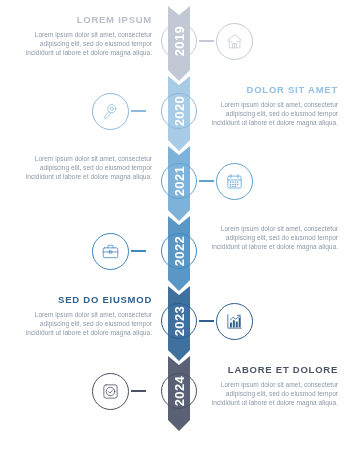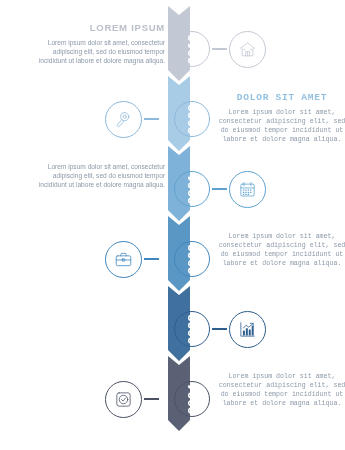--- a/index.html
+++ b/index.html
@@ -16,7 +16,7 @@
   #ribbon{position:absolute;left:0;top:0;width:345px;height:450px;}
 
   
-  .row{position:absolute;left:13px;width:321px;height:70px;margin-top:8px;}
+  .row{position:absolute;left:0;width:321px;height:70px;}
 
   
   .year-circle{

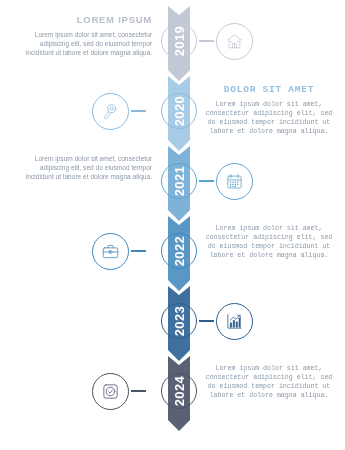--- a/index.html
+++ b/index.html
@@ -66,7 +66,7 @@
   
   .textblock{position:absolute;top:8px;width:138px;}
   .textblock.left{left:14px;text-align:right;}
-  .textblock.right{left:200px;text-align:center;font-family:Liberation Mono, monospace;}
+  .textblock.right{left:200px;text-align:right;}
   .t-title{
     font-size:9.5px;
     font-weight:bold;

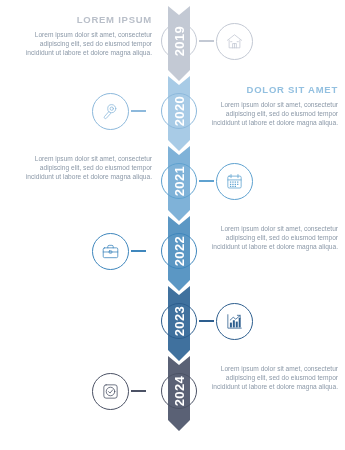--- a/index.html
+++ b/index.html
@@ -178,6 +178,10 @@
         <div class="year-label">2022</div>
       </div>
       <div class="row" style="top:286px">
+        <div class="textblock left">
+          <div class="t-title" style="color:#2d5e8e">SED DO EIUSMOD</div>
+          <div class="t-body">Lorem ipsum dolor sit amet, consectetur adipiscing elit, sed do eiusmod tempor incididunt ut labore et dolore magna aliqua.</div>
+        </div>
         <div class="dash right" style="background:#2d5e8e"></div>
         <div class="icon-circle right" style="border-color:#2d5e8e">
           <svg width="19" height="19" viewBox="0 0 24 24">

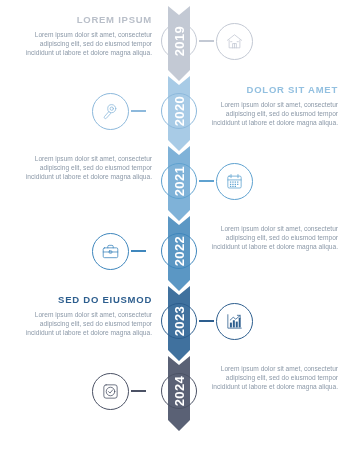--- a/index.html
+++ b/index.html
@@ -201,6 +201,7 @@
       </div>
       <div class="row" style="top:356px">
         <div class="textblock right">
+          <div class="t-title" style="color:#4b5265">LABORE ET DOLORE</div>
           <div class="t-body">Lorem ipsum dolor sit amet, consectetur adipiscing elit, sed do eiusmod tempor incididunt ut labore et dolore magna aliqua.</div>
         </div>
         <div class="dash left" style="background:#4b5265"></div>

